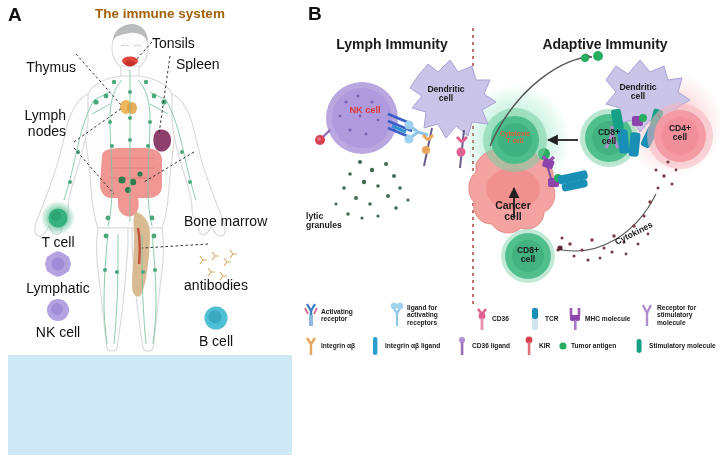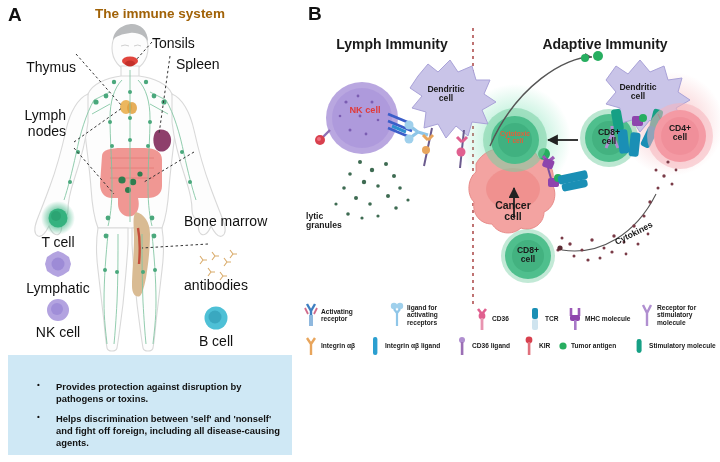--- a/index.html
+++ b/index.html
@@ -238,10 +238,6 @@
     <div class="lbl ctr" style="left:188px;top:334px;width:56px;">B cell</div>
 
     <div class="infobox">
-      <ul>
-        <li>Provides protection against disruption by pathogens or toxins.</li>
-        <li>Helps discrimination between 'self' and 'nonself' and fight off foreign, including all disease-causing agents.</li>
-      </ul>
     </div>
   </div>
 

